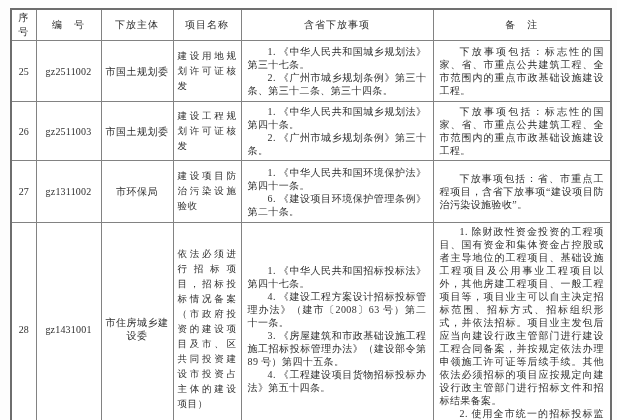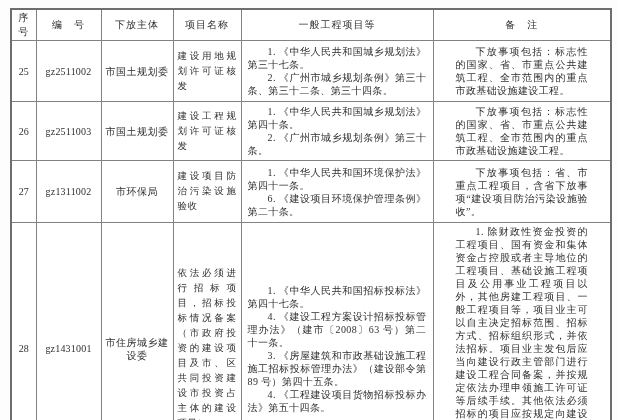--- a/index.html
+++ b/index.html
@@ -55,7 +55,7 @@
         <th>编　号</th>
         <th>下放主体</th>
         <th>项目名称</th>
-        <th>一般工程项目等</th>
+        <th>含省下放事项</th>
         <th>备　注</th>
       </tr>
     </thead>

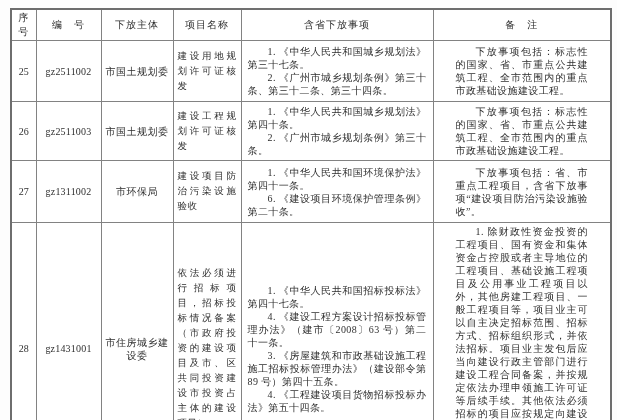--- a/index.html
+++ b/index.html
@@ -30,7 +30,7 @@
     line-height:13px;letter-spacing:.4px;
   }
   td.c-basis{padding:2px 6px;}
-  td.c-remark{padding:2px 22px;font-family:Liberation Serif, serif;}
+  td.c-remark{padding:2px 6px;font-family:Liberation Serif, serif;}
   tbody tr:nth-child(1){height:61px;}
   tbody tr:nth-child(2){height:59px;}
   tbody tr:nth-child(3){height:62px;}

